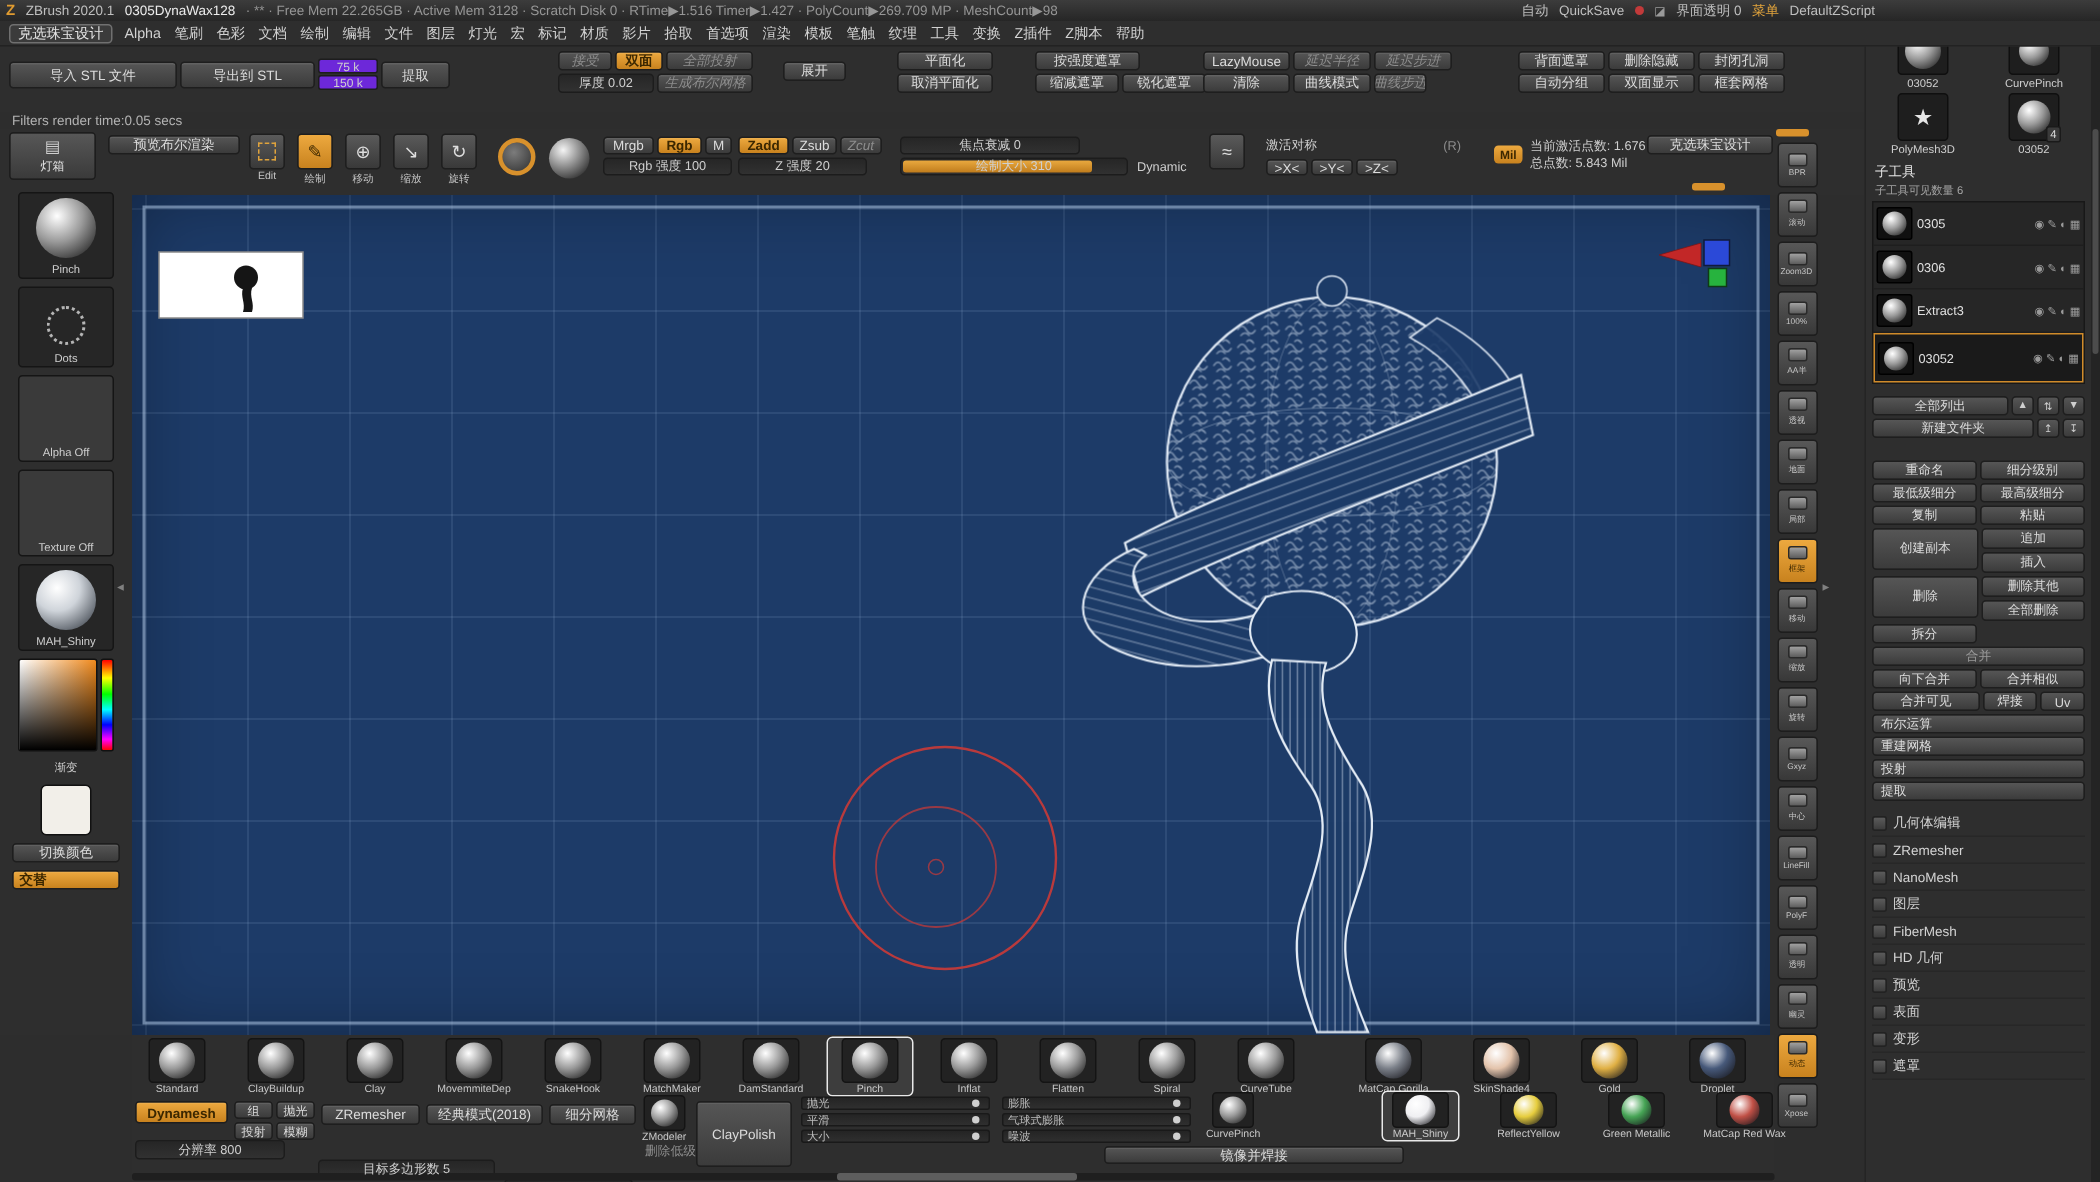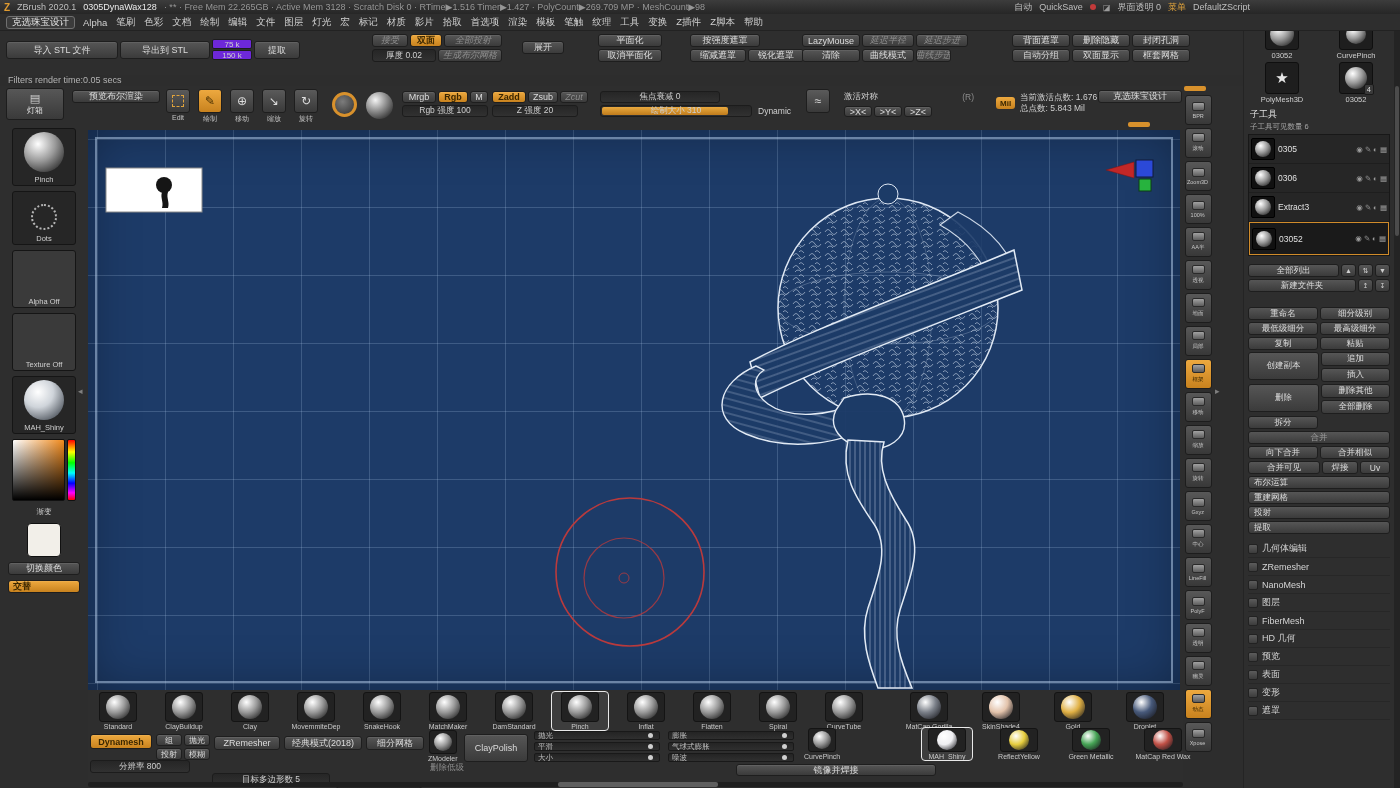--- a/index.html
+++ b/index.html
@@ -935,7 +935,7 @@
         </div>
       <div class="bcap">ZModeler</div>
     </div>
-    <div class="btn abs" style="left:376px;top:44px;width:64px;height:28px">ClayPolish</div>
+    <div class="btn abs" style="left:376px;top:44px;width:64px;height:44px">ClayPolish</div>
 
     <div class="msliders" style="left:446px;top:41px">
 

